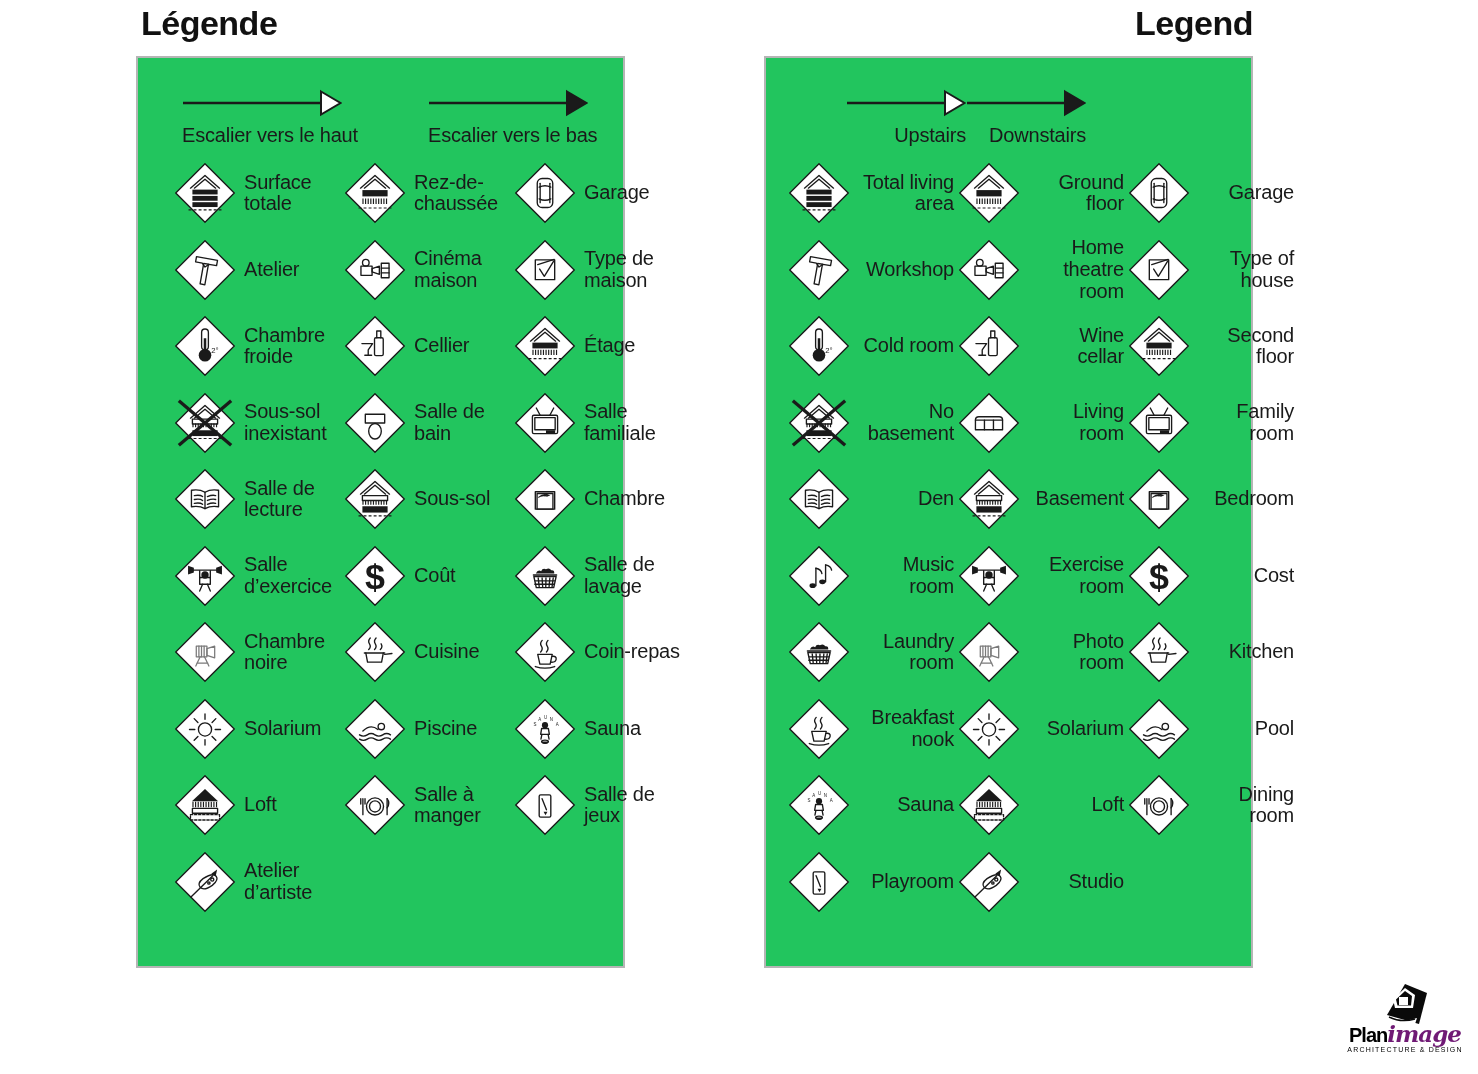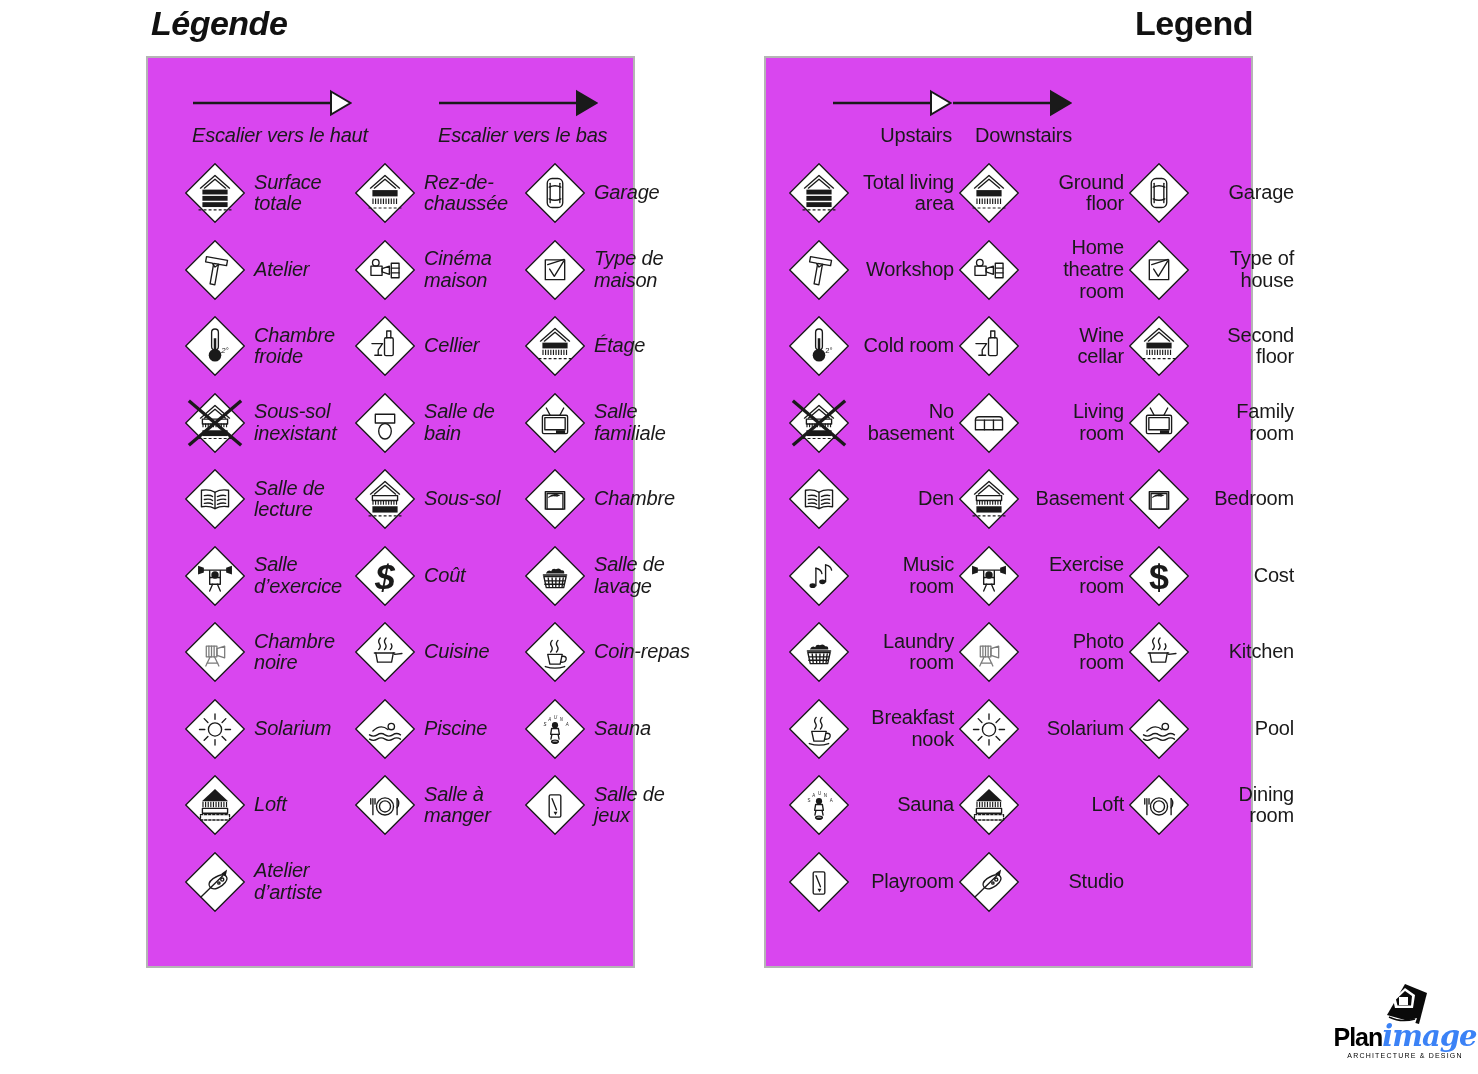--- a/index.html
+++ b/index.html
@@ -9,7 +9,7 @@
     font-family:"Liberation Sans",sans-serif;
   }
   .panel-col{position:absolute;top:4px;}
-  .panel-col.p0{left:146px;font-style:italic;}
+  .panel-col.p0{left:136px;}
   .panel-col.p1{left:764px;text-align:right;}
   .panel-title{
     font-size:34px;font-weight:bold;letter-spacing:-0.5px;

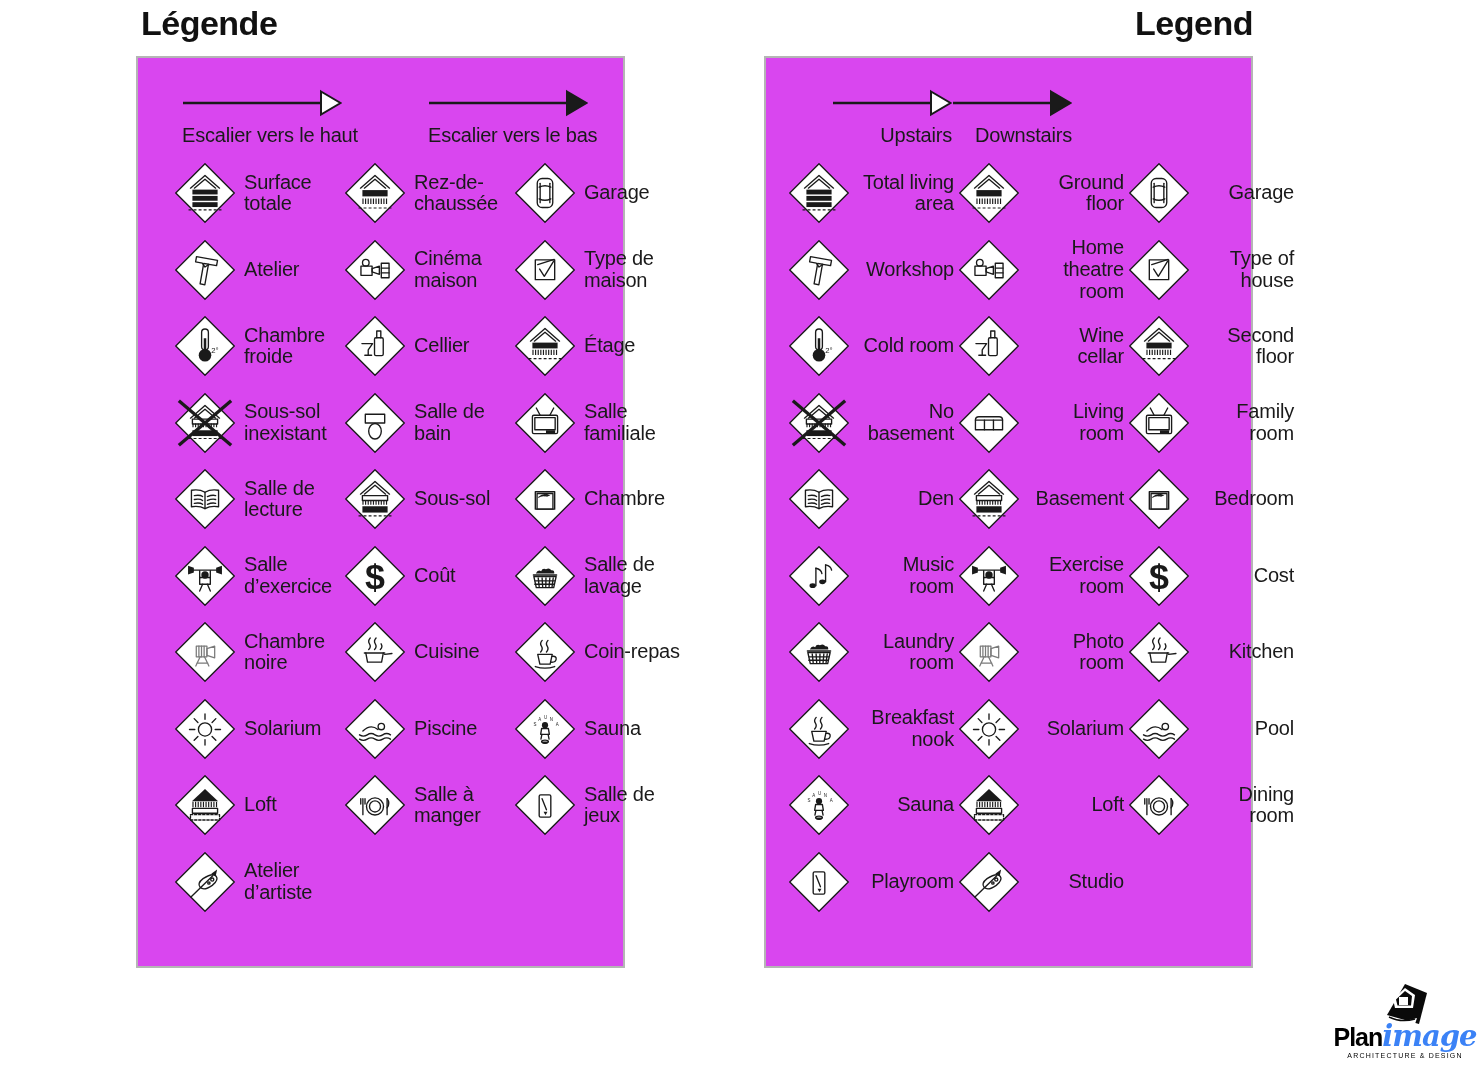--- a/index.html
+++ b/index.html
@@ -17,7 +17,7 @@
   }
   .panel{
     width:489px;height:912px;box-sizing:border-box;
-    border:2px solid #b5b5b5;background:#d946ef;
+    border:2px solid #b5b5b5;background:#22c55e;
   }
   .stairs{display:flex;padding:30px 0 0 44px;}
   .p1 .stairs{padding-left:38px;}

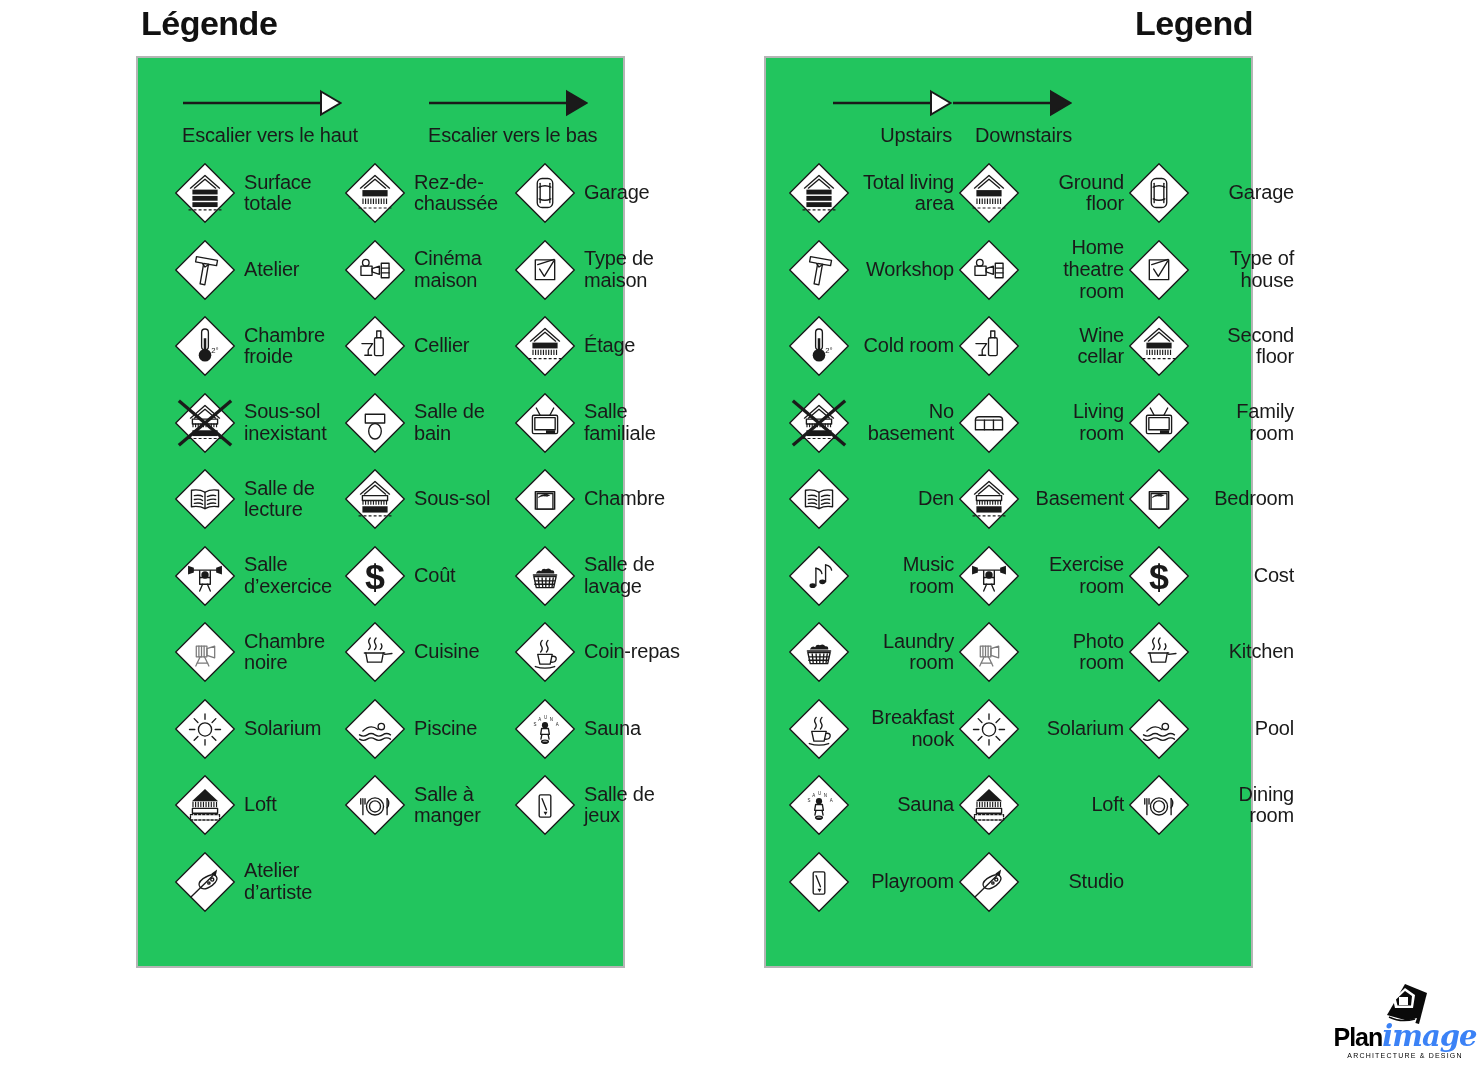--- a/index.html
+++ b/index.html
@@ -20,7 +20,7 @@
     border:2px solid #b5b5b5;background:#22c55e;
   }
   .stairs{display:flex;padding:30px 0 0 44px;}
-  .p1 .stairs{padding-left:38px;}
+  .p1 .stairs{padding-left:52px;}
   .stair{display:flex;flex-direction:column;}
   .p0 .stair:first-child{width:246px;}
   .p1 .stair:first-child{width:148px;}

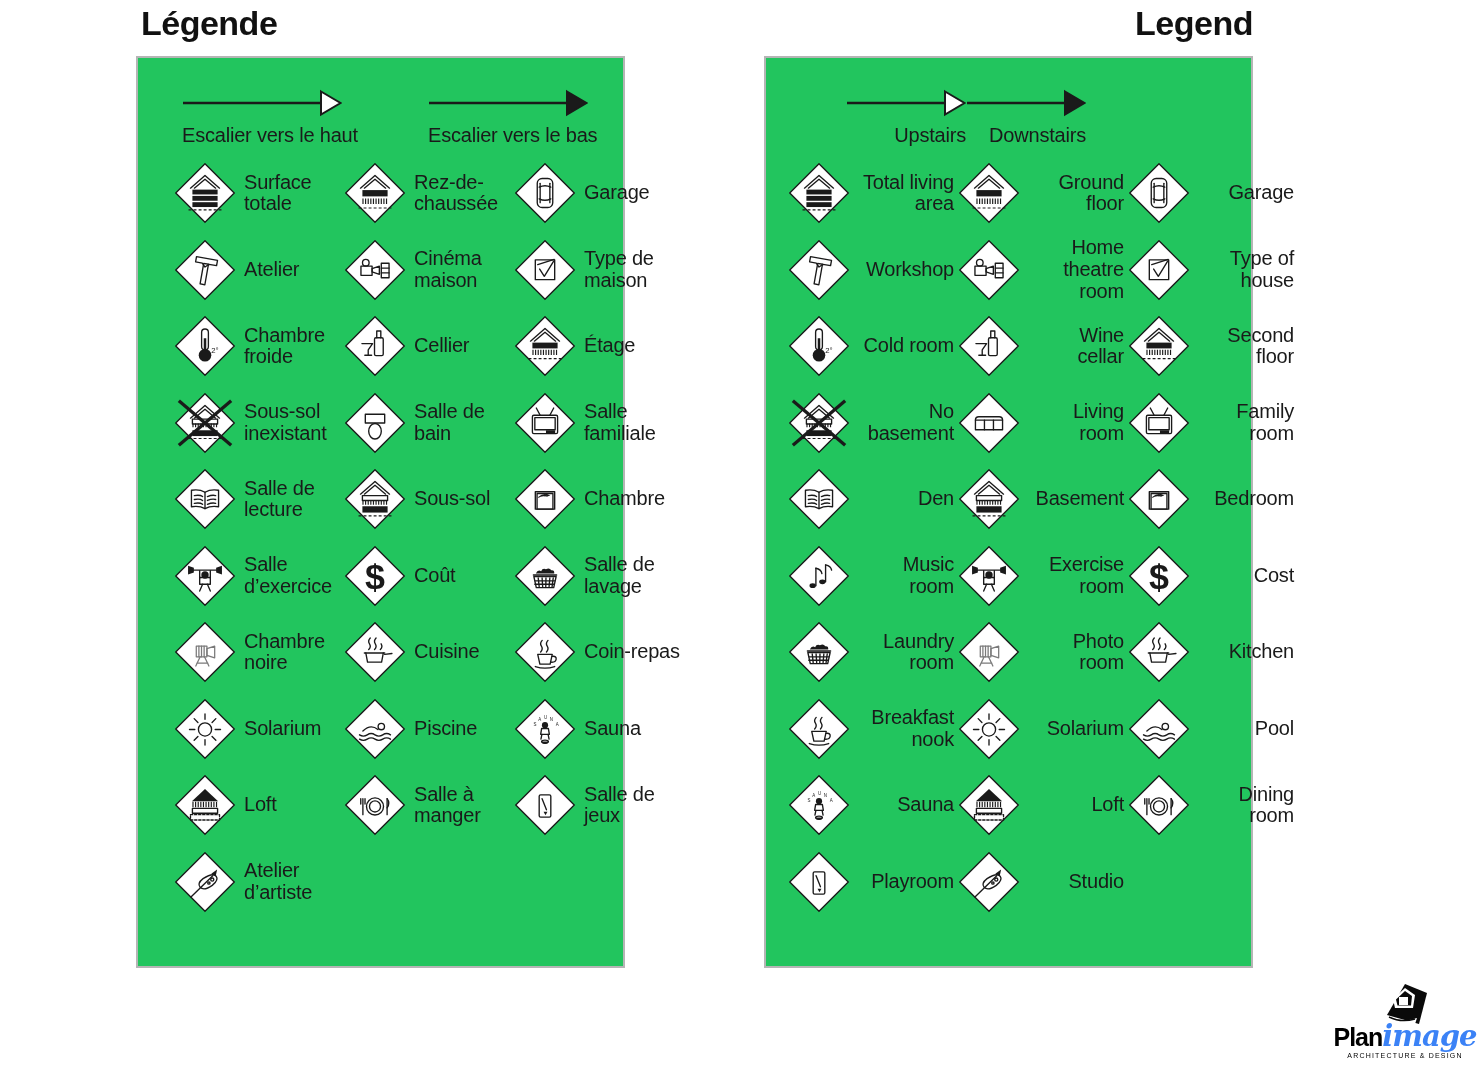--- a/index.html
+++ b/index.html
@@ -42,7 +42,7 @@
     display:flex;flex-direction:column;align-items:center;
   }
   .logo-brand{line-height:1;margin-top:-4px;white-space:nowrap;}
-  .brand-plan{font-weight:bold;font-size:25px;letter-spacing:-1px;color:#000;}
+  .brand-plan{font-weight:bold;font-size:20px;letter-spacing:-1px;color:#000;}
   .brand-image{font-style:italic;font-weight:bold;font-size:29px;letter-spacing:-1px;
     font-family:"DejaVu Serif",serif;color:#3b82f6;}
   .logo-tagline{font-size:7px;letter-spacing:1.2px;color:#000;margin-top:1px;white-space:nowrap;}

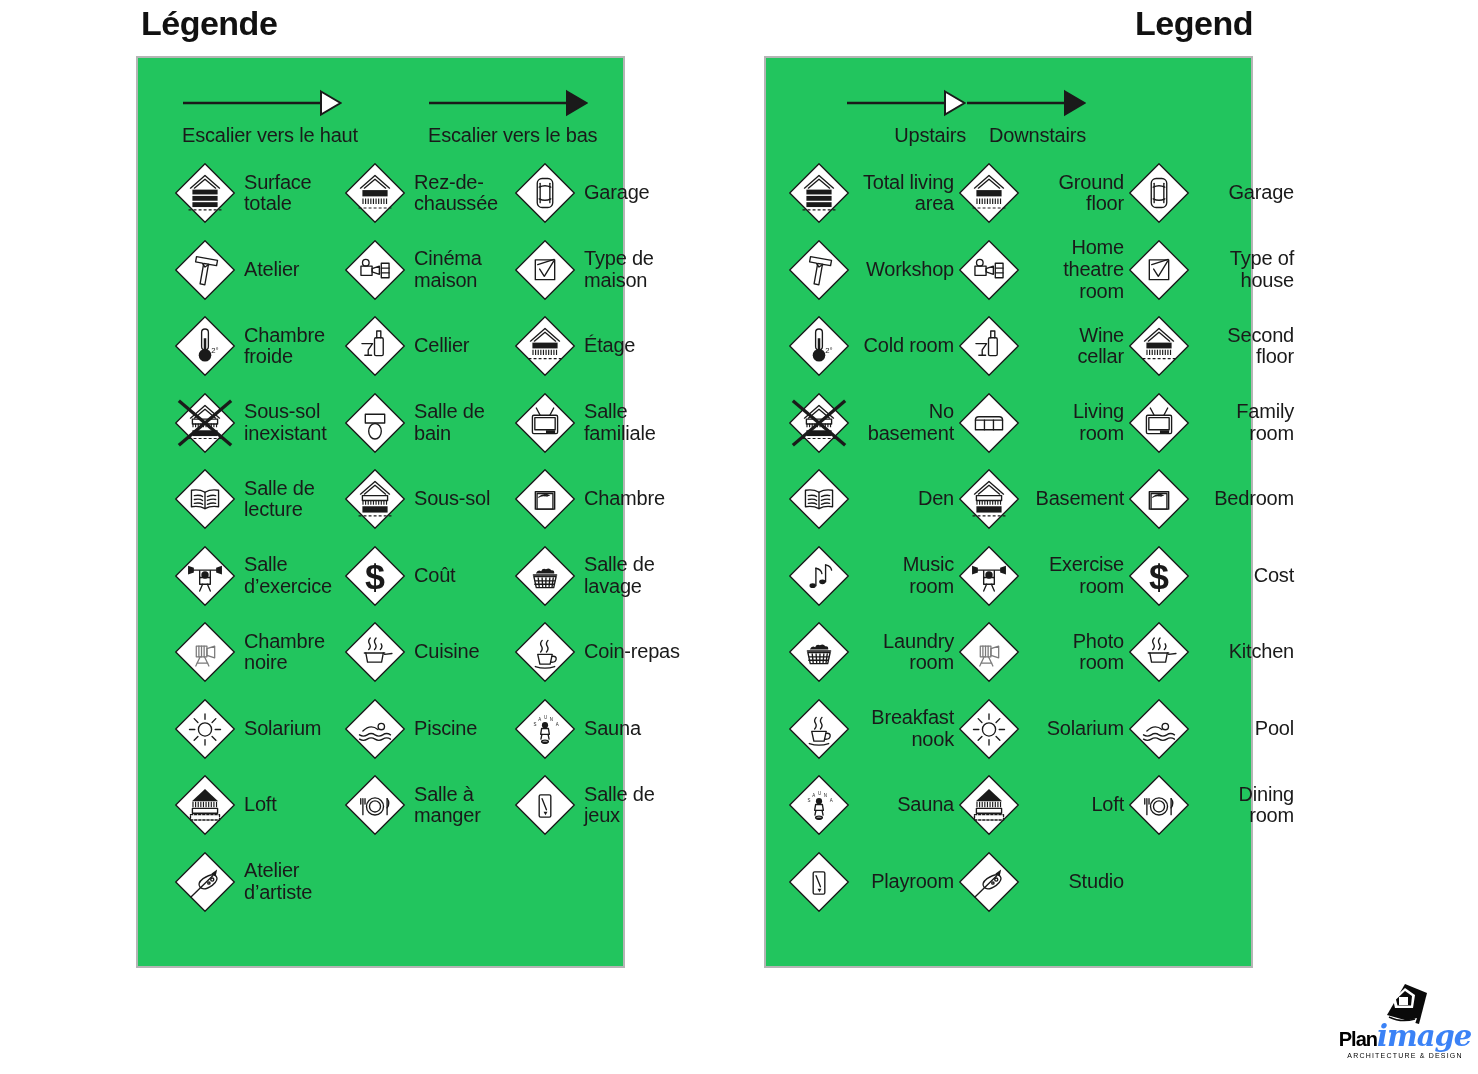--- a/index.html
+++ b/index.html
@@ -43,8 +43,8 @@
   }
   .logo-brand{line-height:1;margin-top:-4px;white-space:nowrap;}
   .brand-plan{font-weight:bold;font-size:20px;letter-spacing:-1px;color:#000;}
-  .brand-image{font-style:italic;font-weight:bold;font-size:29px;letter-spacing:-1px;
-    font-family:"DejaVu Serif",serif;color:#3b82f6;}
+  .brand-image{font-style:italic;font-weight:bold;font-size:23px;letter-spacing:-1px;
+    font-family:"DejaVu Serif",serif;color:#701a75;}
   .logo-tagline{font-size:7px;letter-spacing:1.2px;color:#000;margin-top:1px;white-space:nowrap;}
 </style>
 </head>

